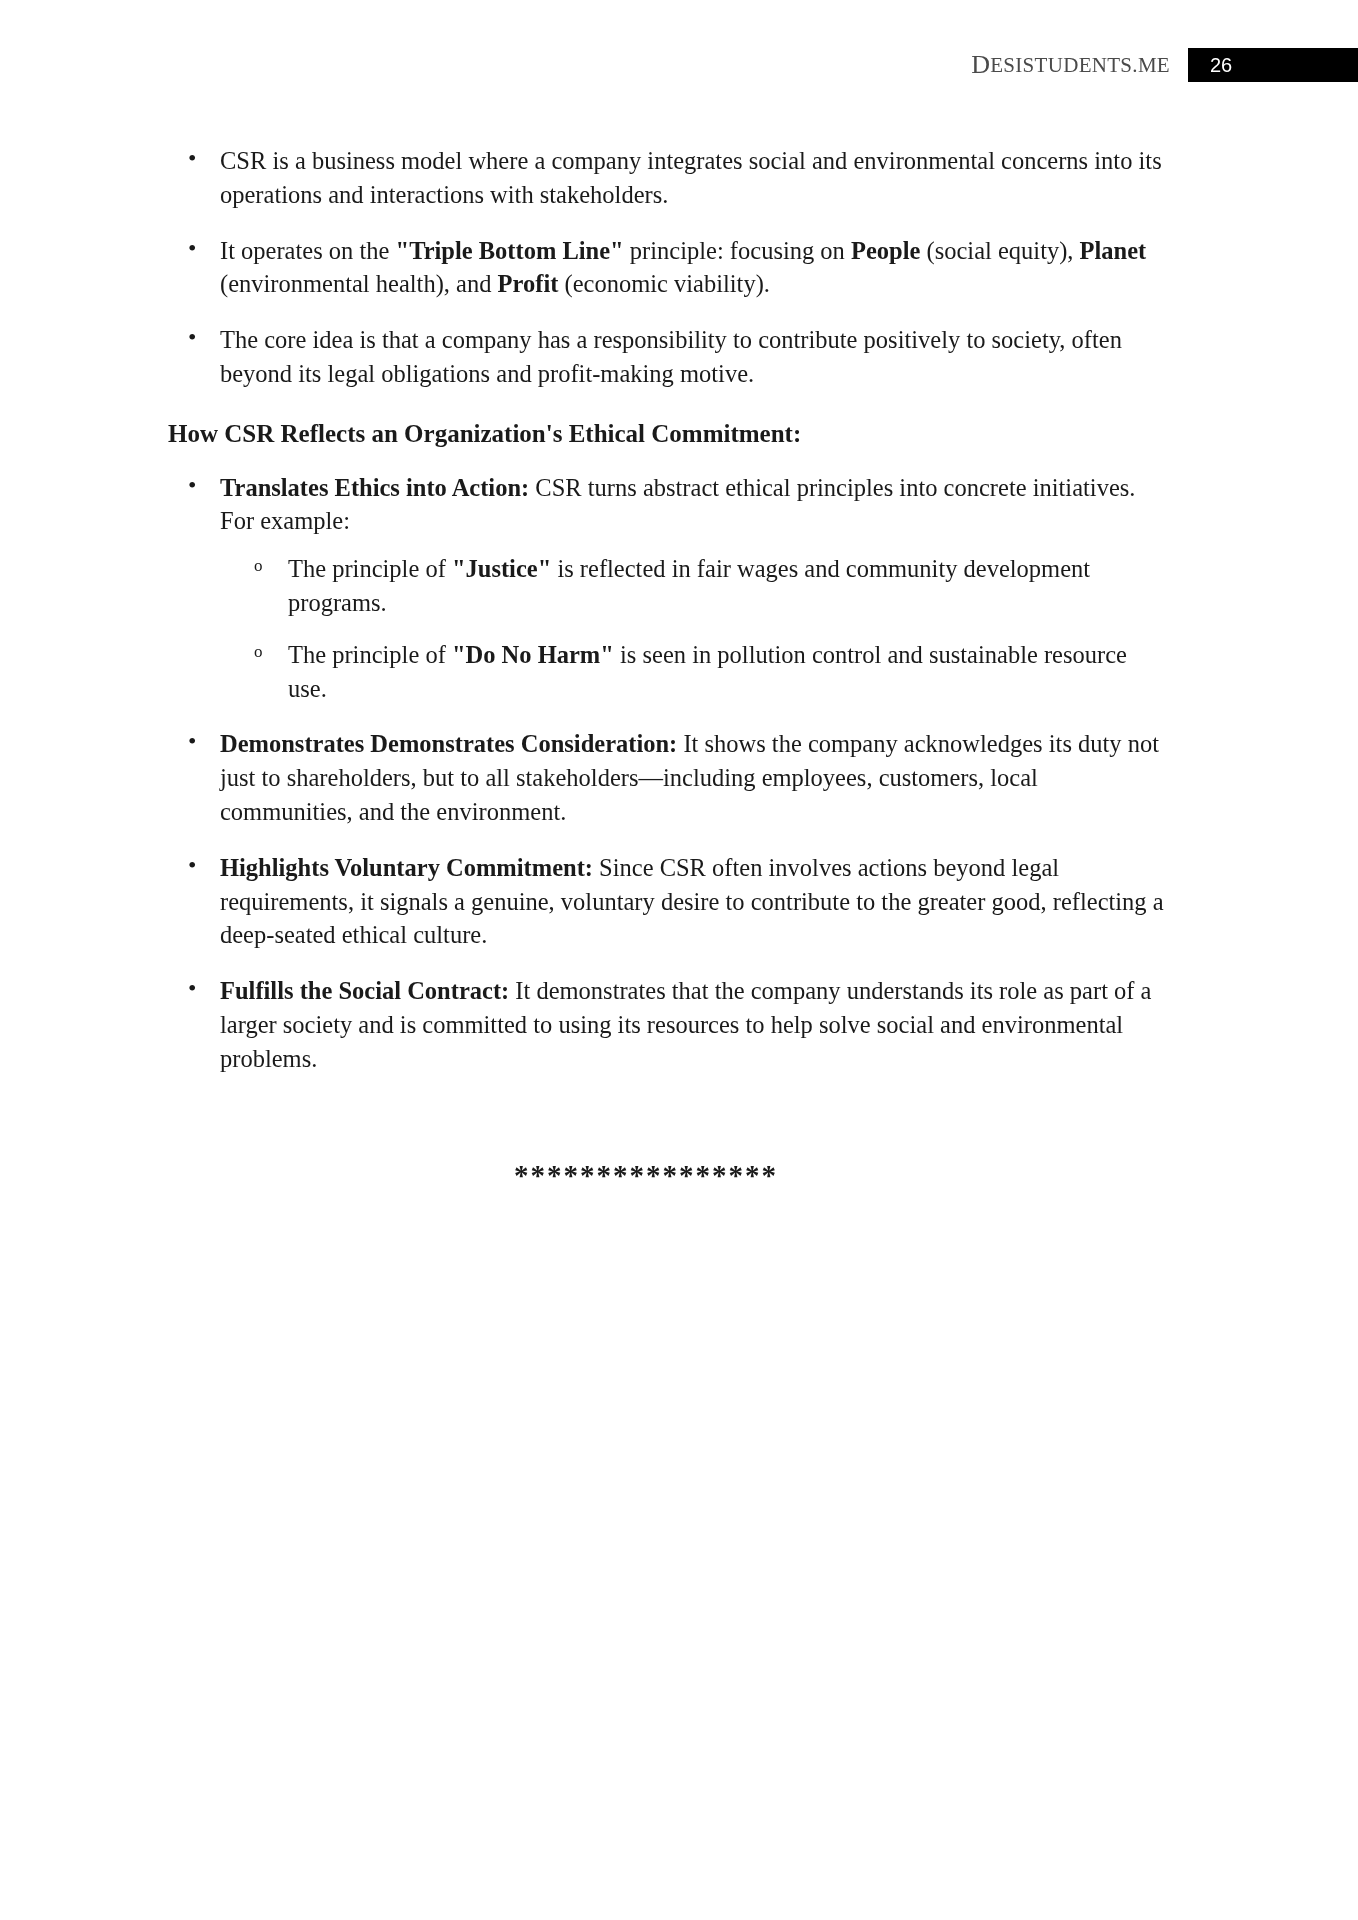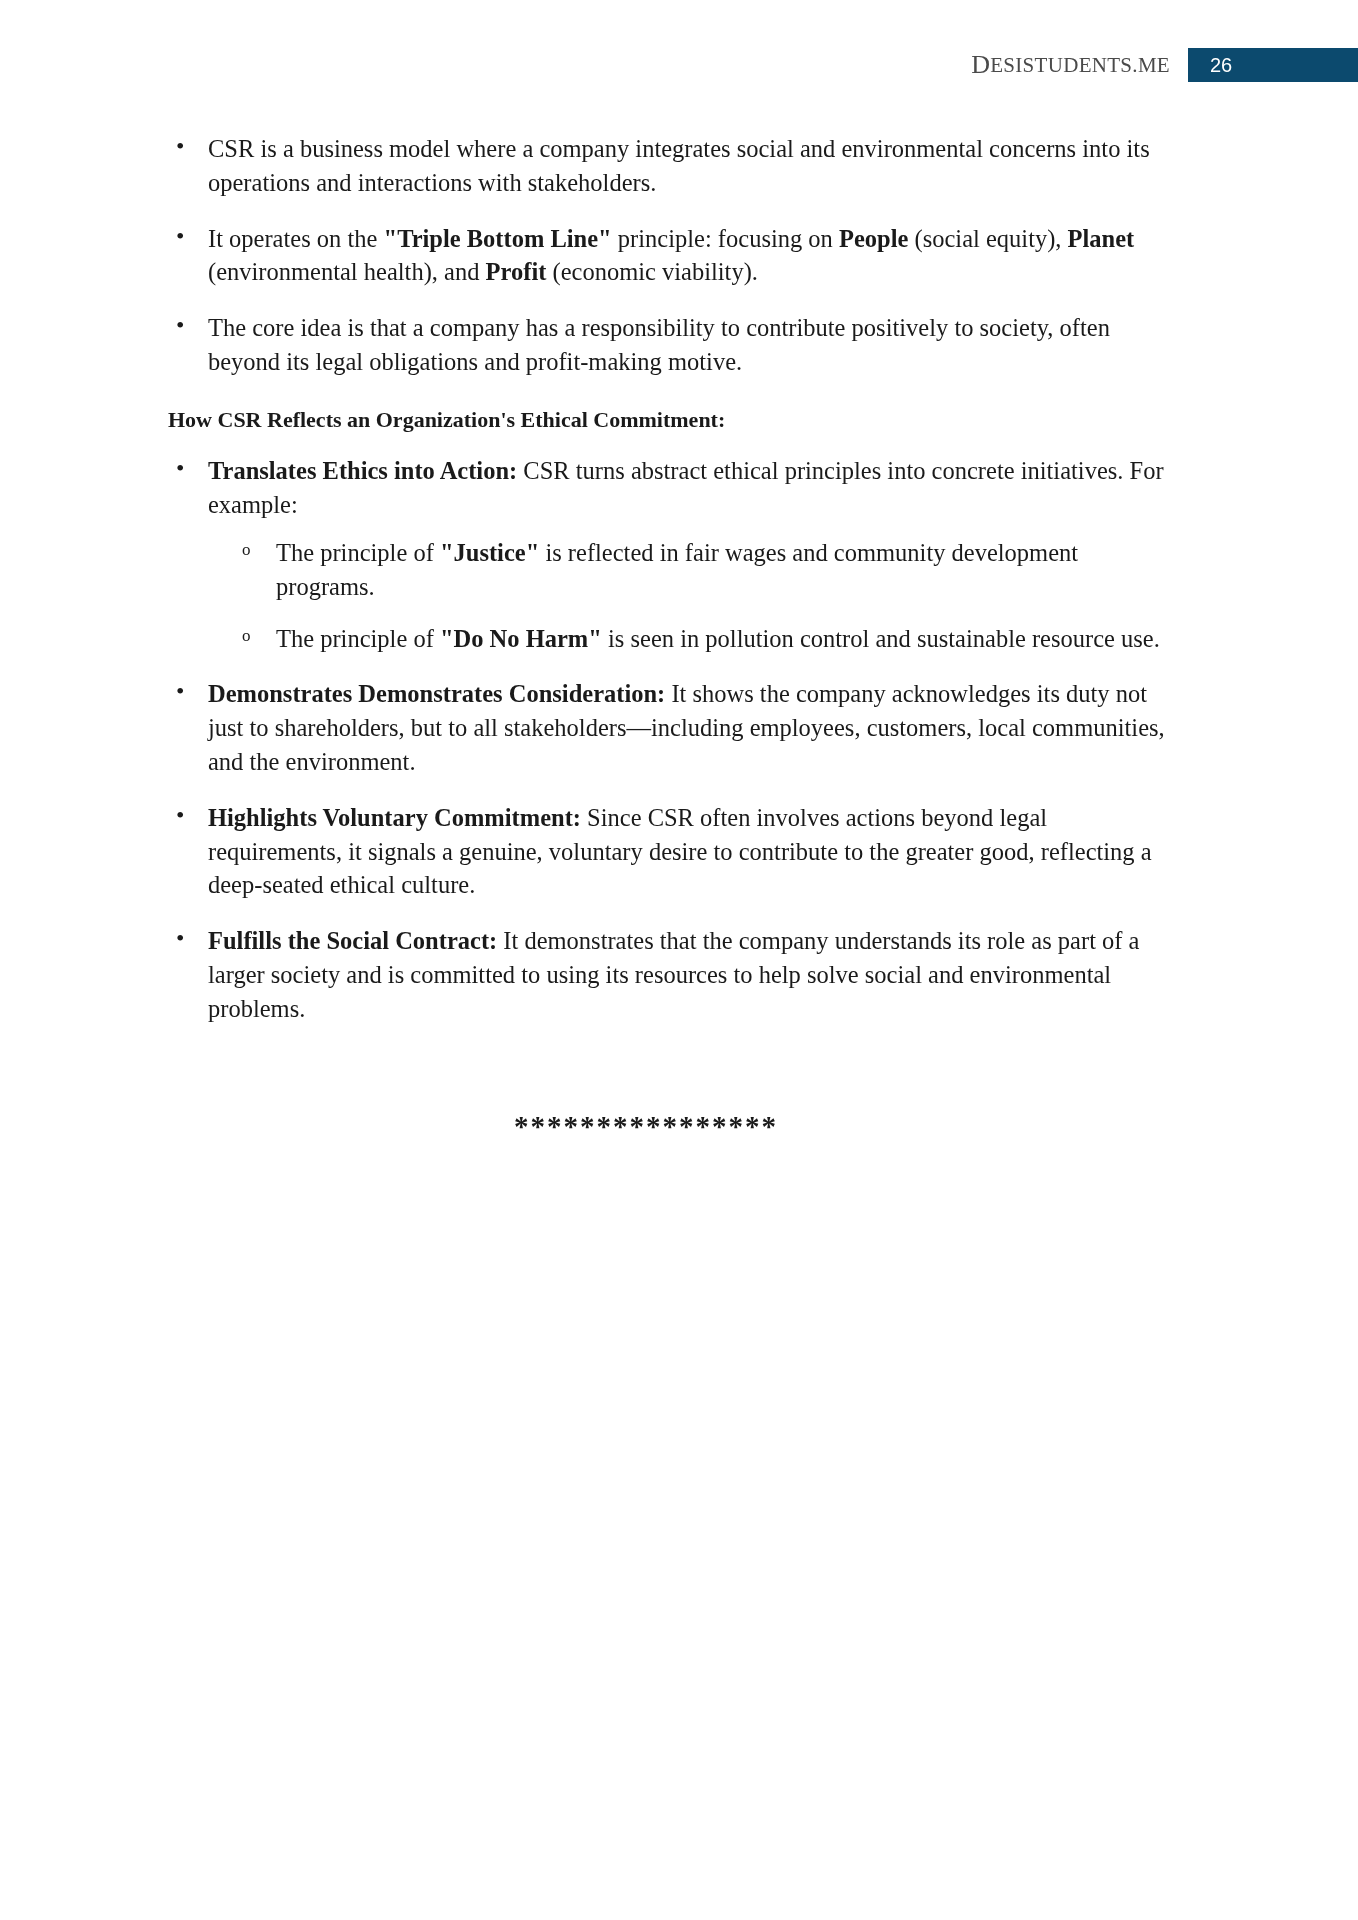--- a/index.html
+++ b/index.html
@@ -45,7 +45,7 @@
     font-size: 26px;
   }
   .page-number-box {
-    background: #0c4a6e;
+    background: #000000;
     width: 170px;
     height: 34px;
     display: flex;

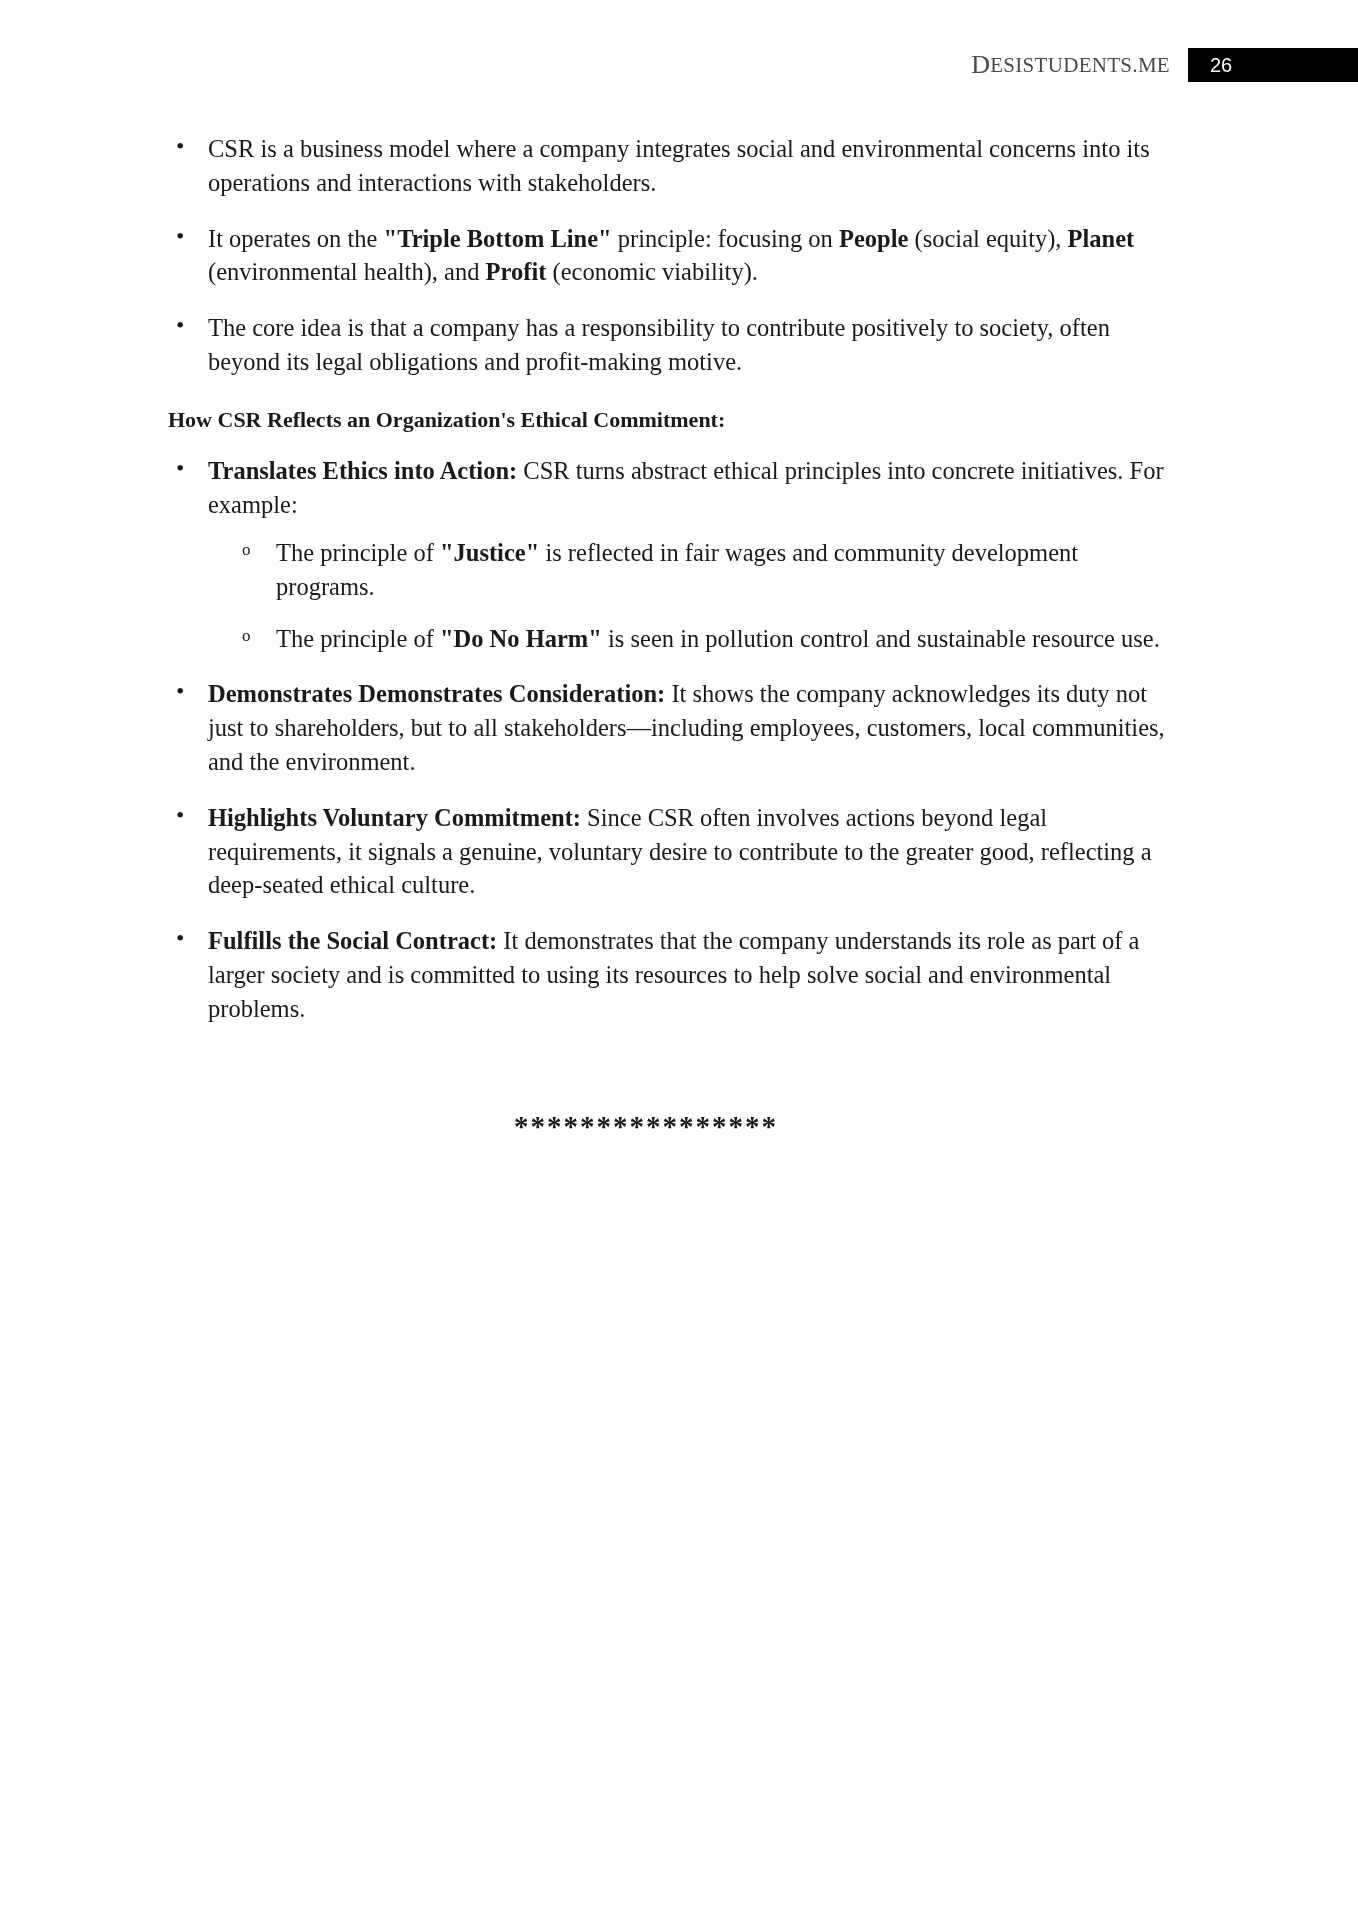--- a/index.html
+++ b/index.html
@@ -67,7 +67,7 @@
 
   ul.lvl1 {
     list-style: none;
-    margin: 4px;
+    margin: 16px;
     padding: 0;
   }
   ul.lvl1 > li {

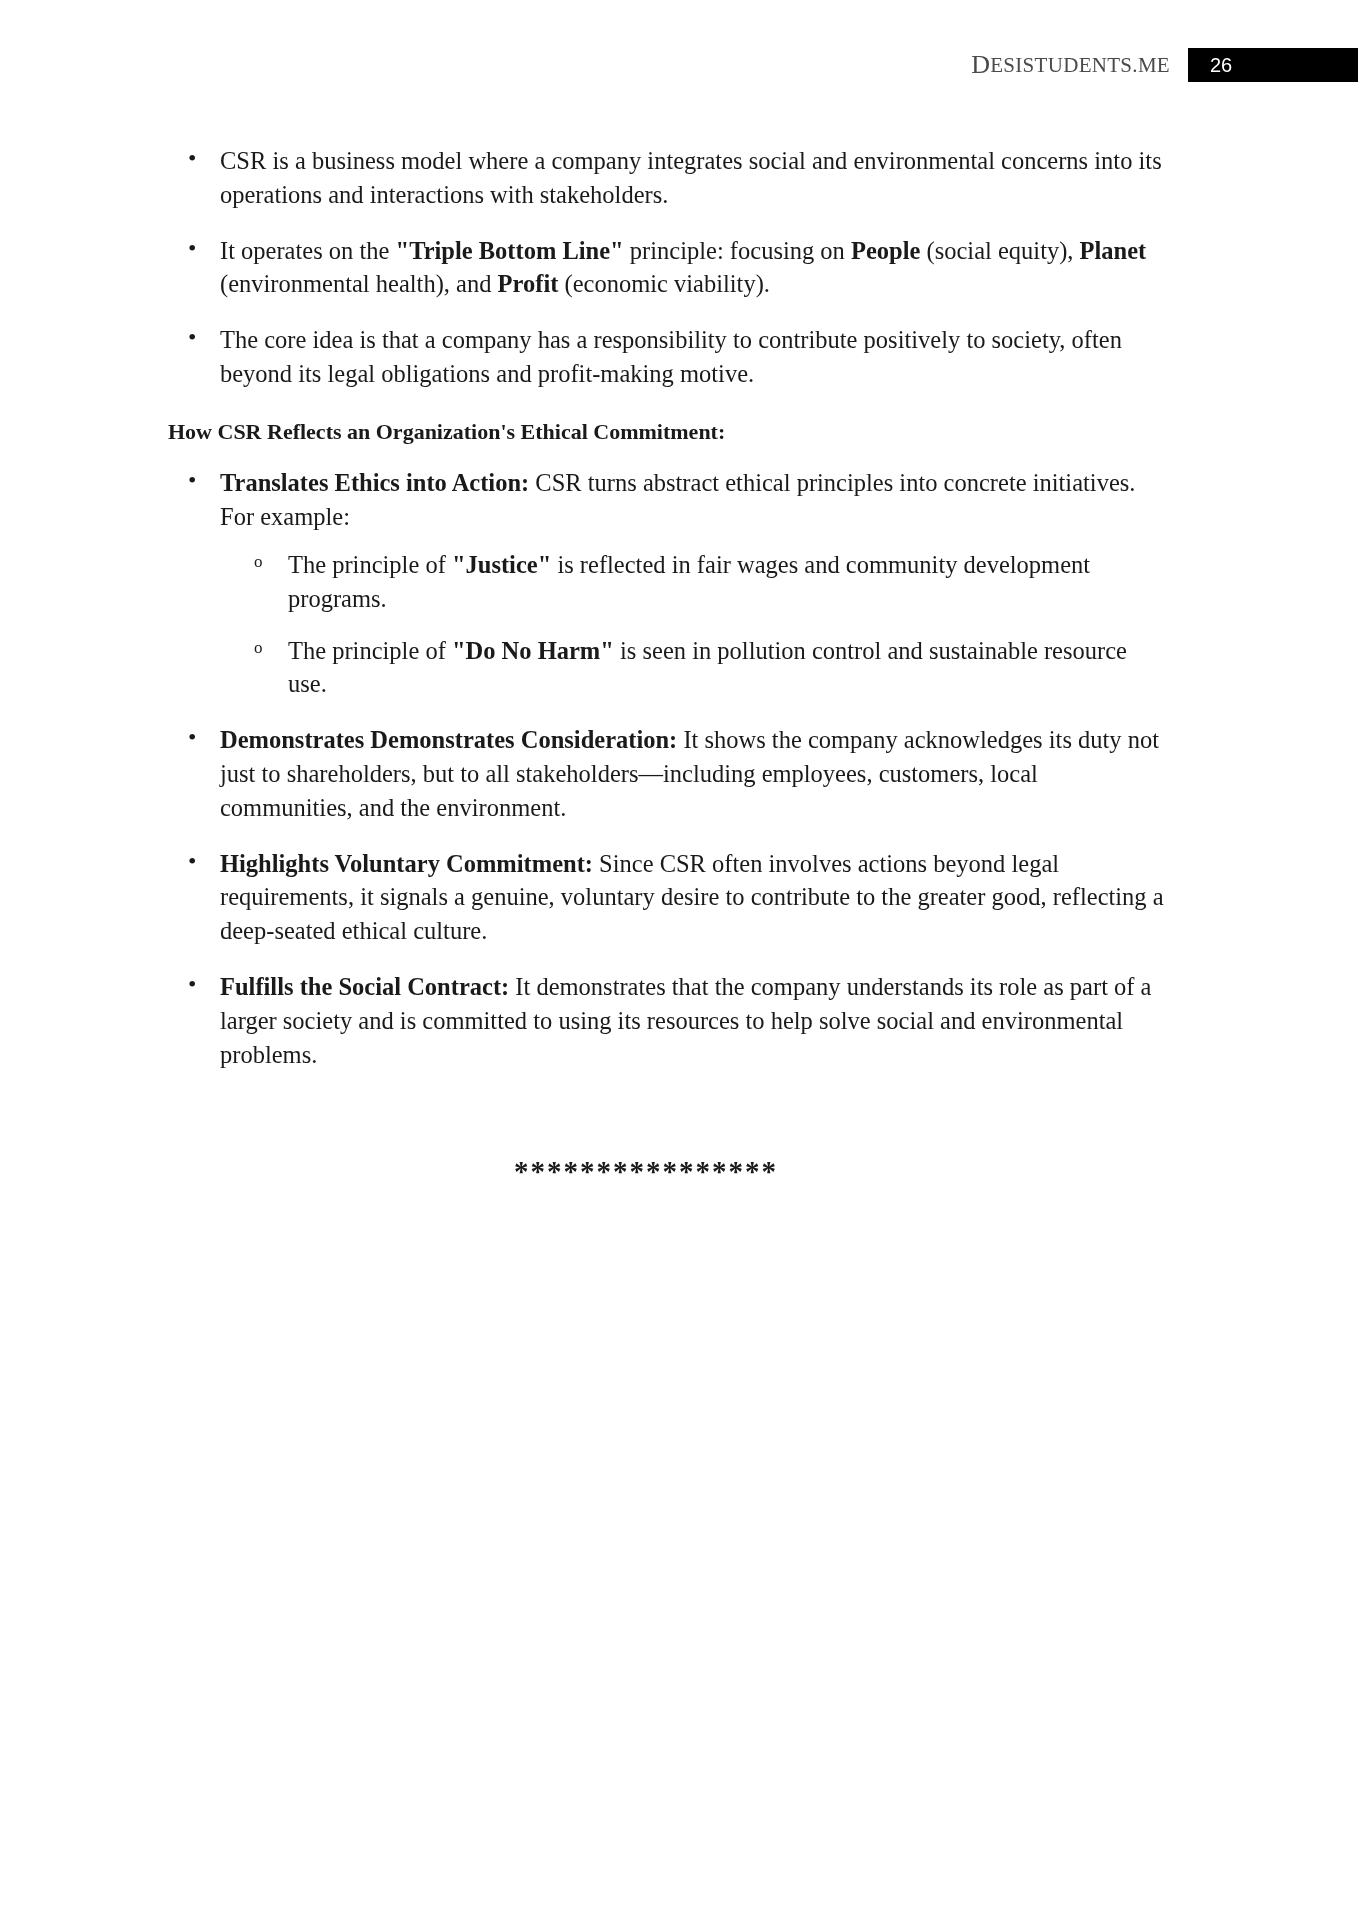--- a/index.html
+++ b/index.html
@@ -110,7 +110,7 @@
 
   .section-heading {
     font-weight: bold;
-    font-size: 22px;
+    font-size: 25px;
     margin: 26px 0 20px 0;
     line-height: 1.35;
   }

